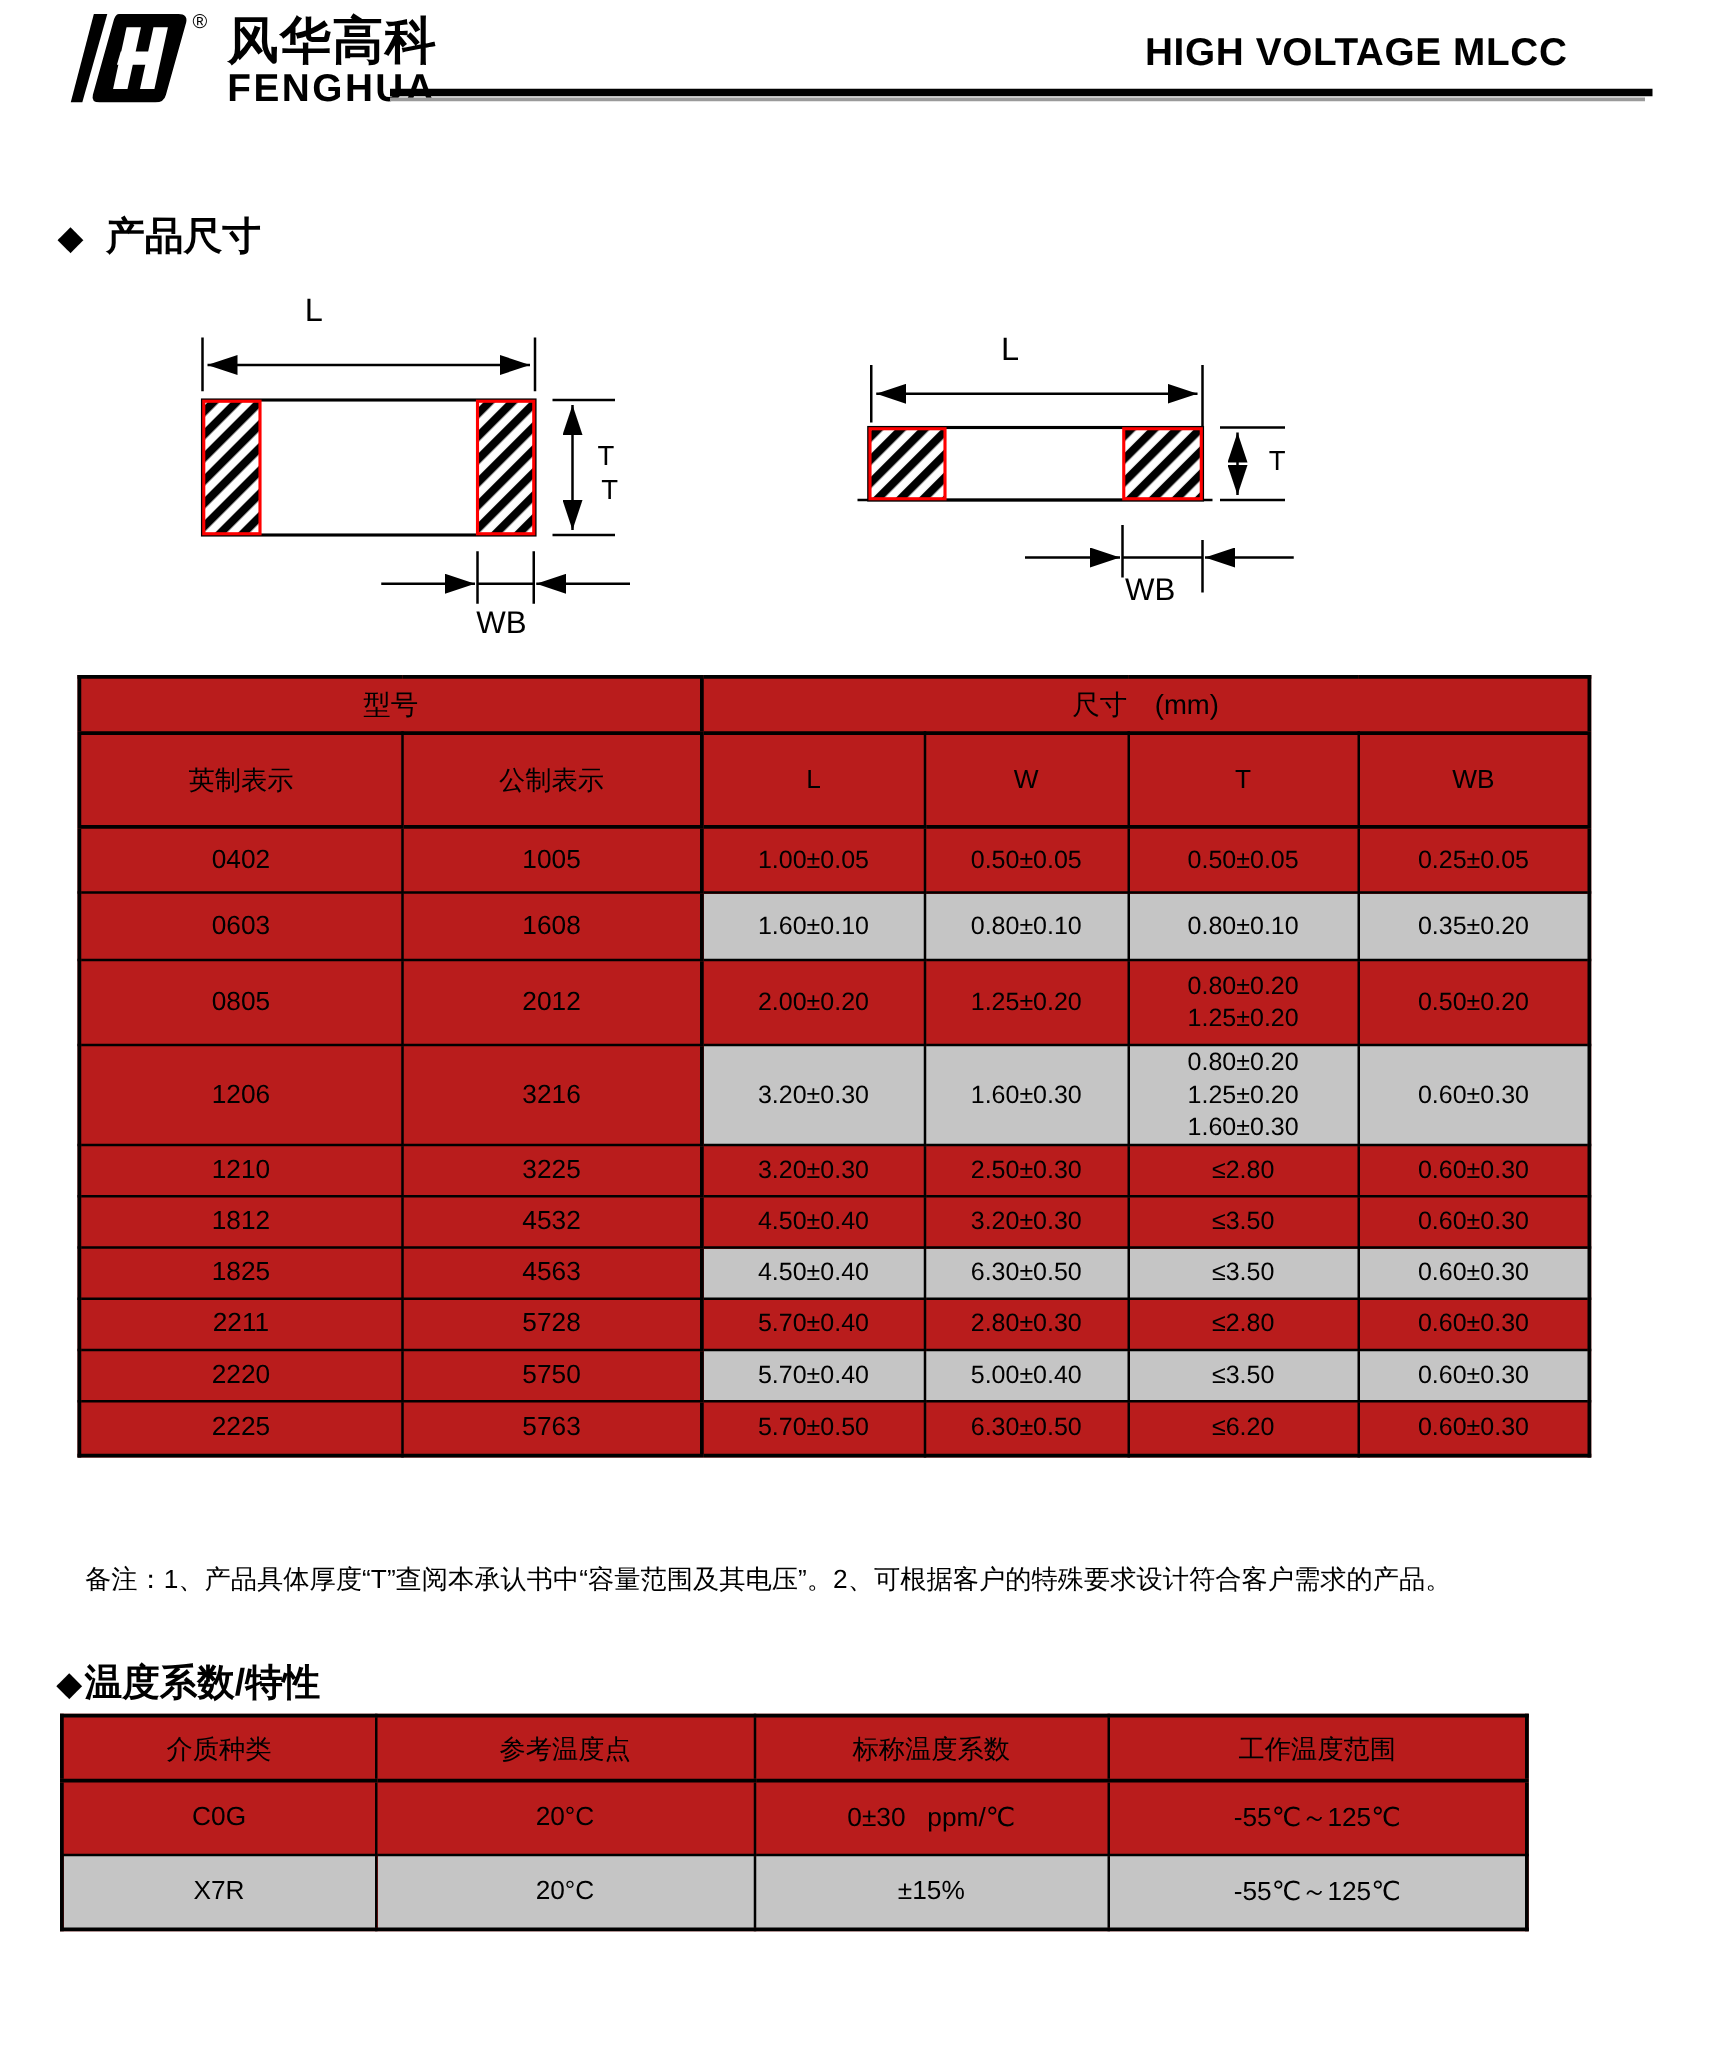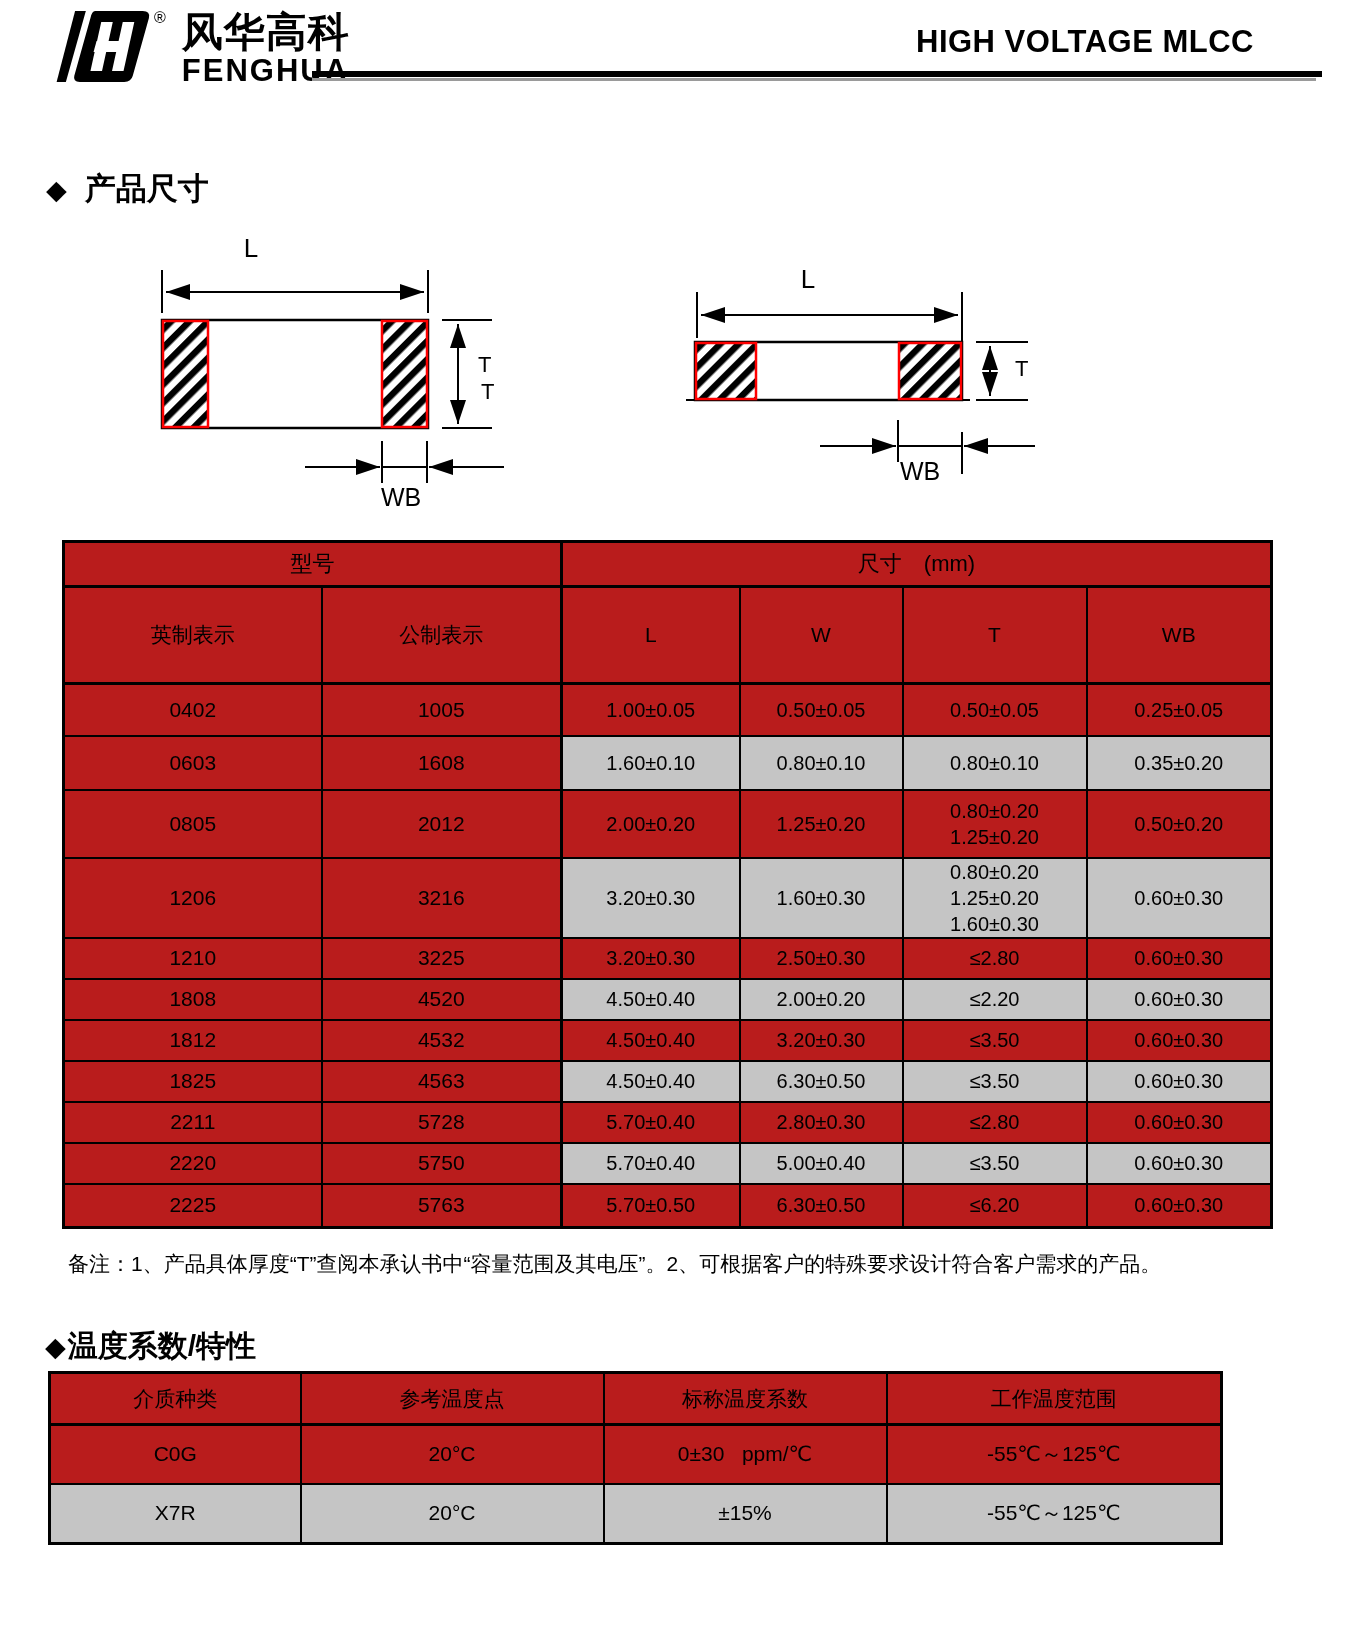--- a/index.html
+++ b/index.html
@@ -143,7 +143,7 @@
       <th class="ghead thickb" colspan="2">型号</th>
       <th class="ghead thickb split" colspan="4">尺寸　(mm)</th>
     </tr>
-    <tr style="height:97px">
+    <tr style="height:75px">
       <th class="chead thickb">英制表示</th>
       <th class="chead thickb">公制表示</th>
       <th class="chead thickb split">L</th>

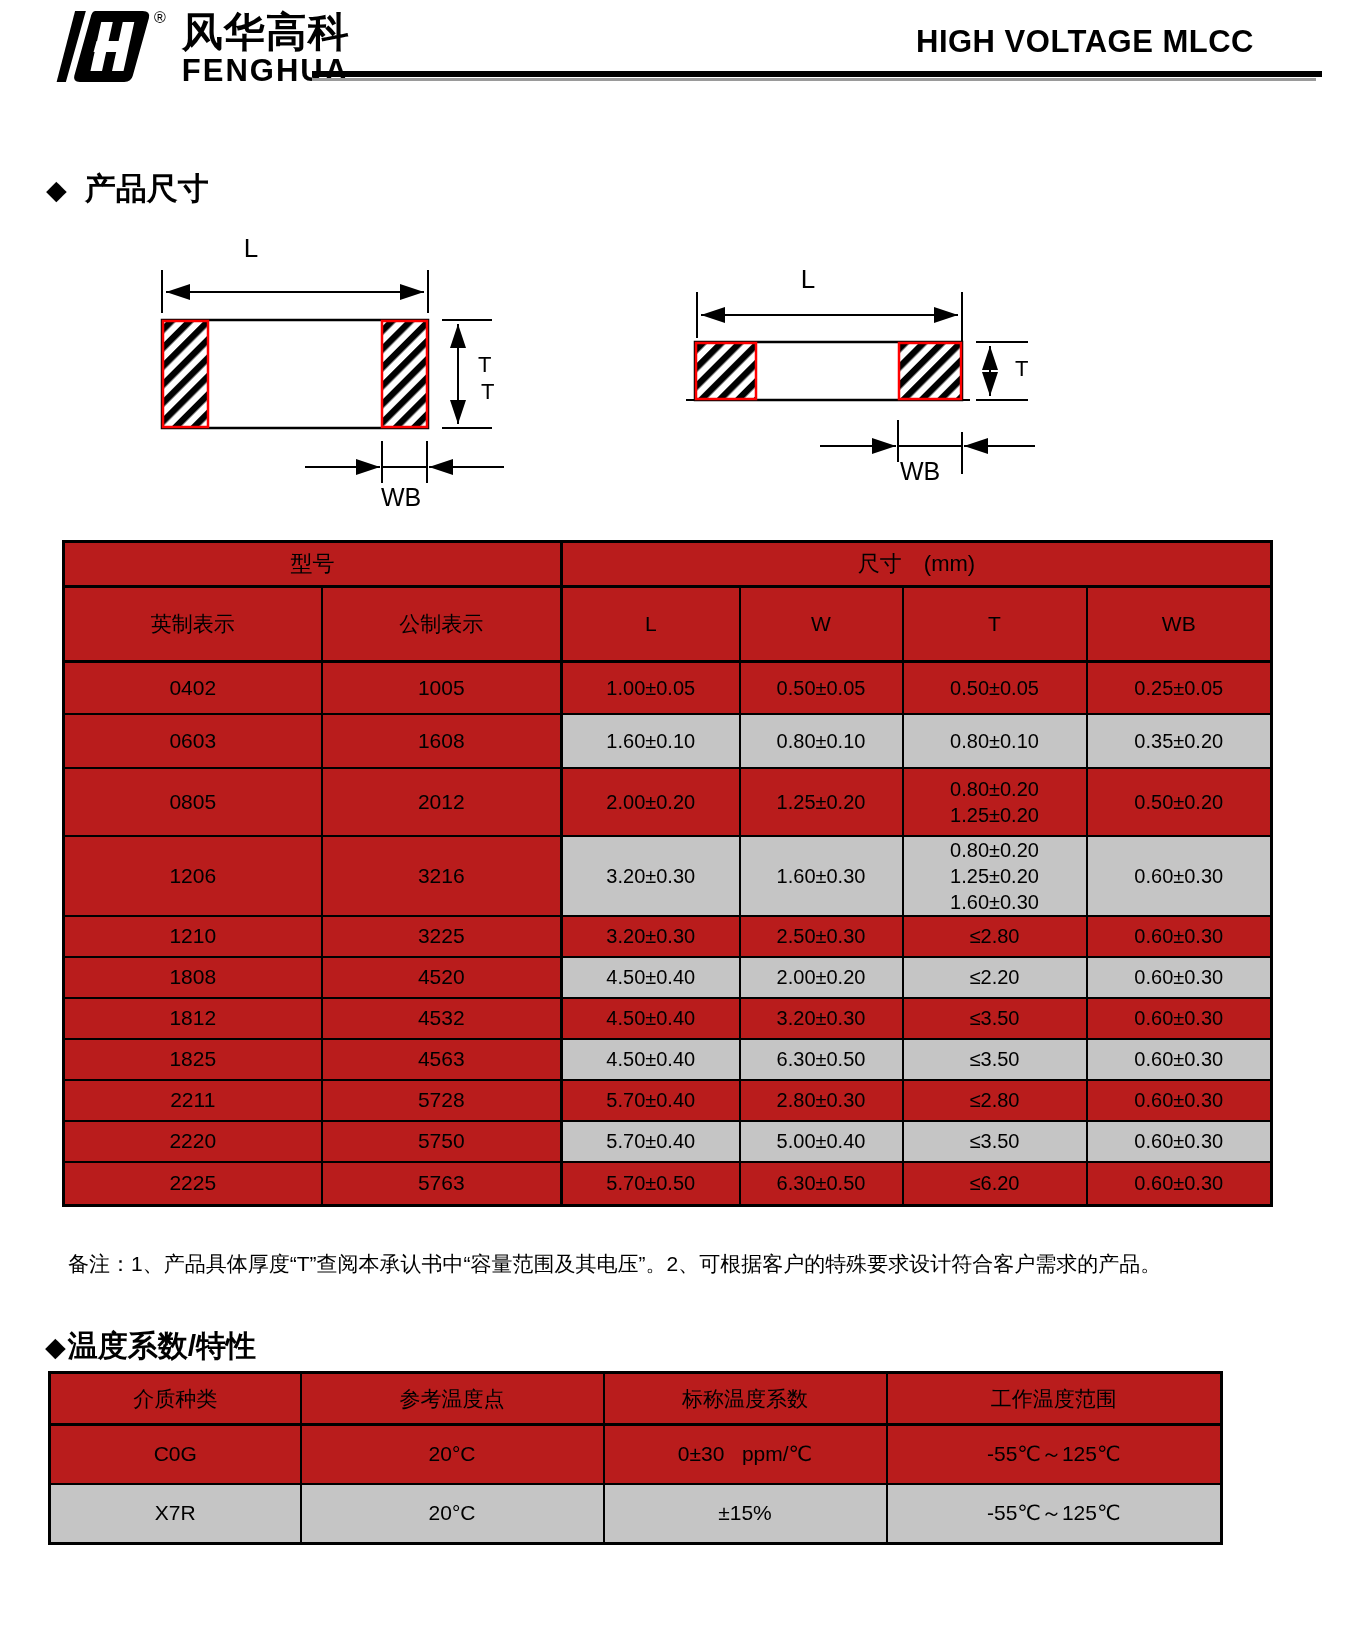--- a/index.html
+++ b/index.html
@@ -199,14 +199,6 @@
       <td class="num">0.60±0.30</td>
     </tr>
     <tr style="height:41px">
-      <td class="model">1808</td>
-      <td class="model">4520</td>
-      <td class="num split shade">4.50±0.40</td>
-      <td class="num shade">2.00±0.20</td>
-      <td class="num shade">≤2.20</td>
-      <td class="num shade">0.60±0.30</td>
-    </tr>
-    <tr style="height:41px">
       <td class="model">1812</td>
       <td class="model">4532</td>
       <td class="num split">4.50±0.40</td>

